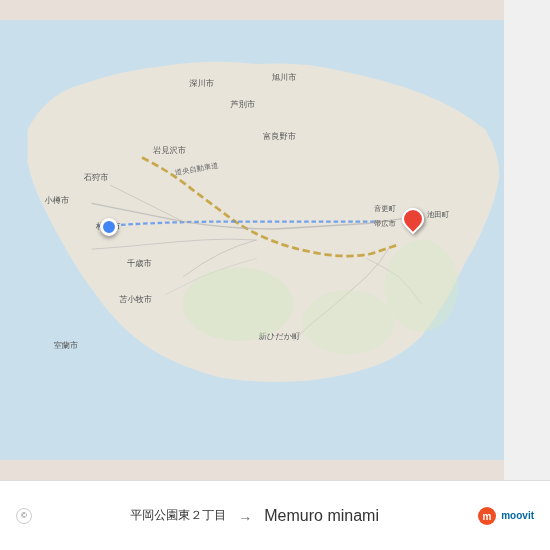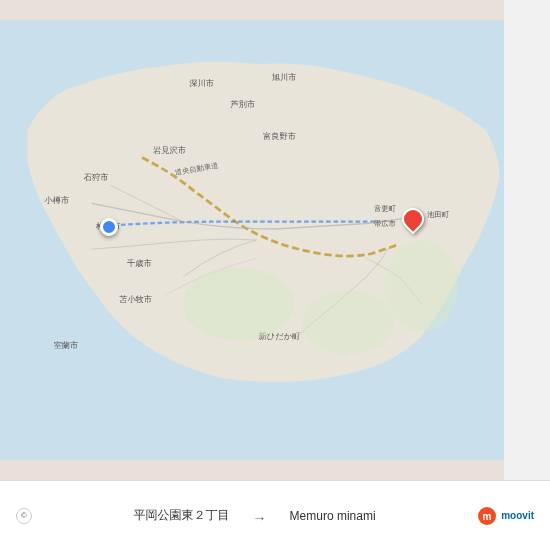--- a/index.html
+++ b/index.html
@@ -117,7 +117,7 @@
     .route-info {
       display: flex;
       align-items: center;
-      gap: 23px;
+      gap: 12px;
       flex: 1;
       justify-content: center;
     }

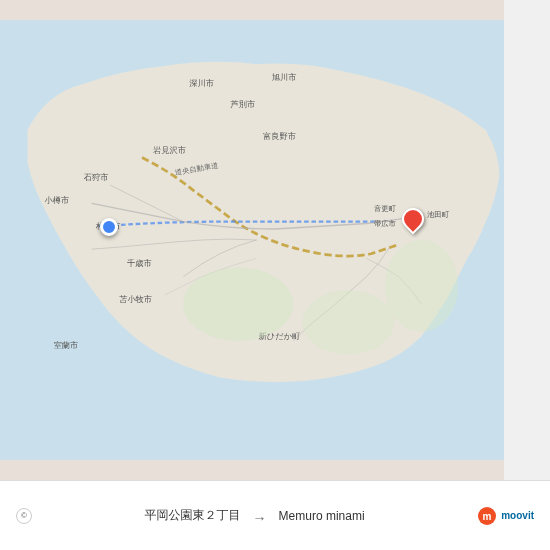--- a/index.html
+++ b/index.html
@@ -134,7 +134,7 @@
     }
 
     .route-to {
-      font-size: 12px;
+      font-size: 16px;
       color: #333;
       font-weight: 500;
     }

